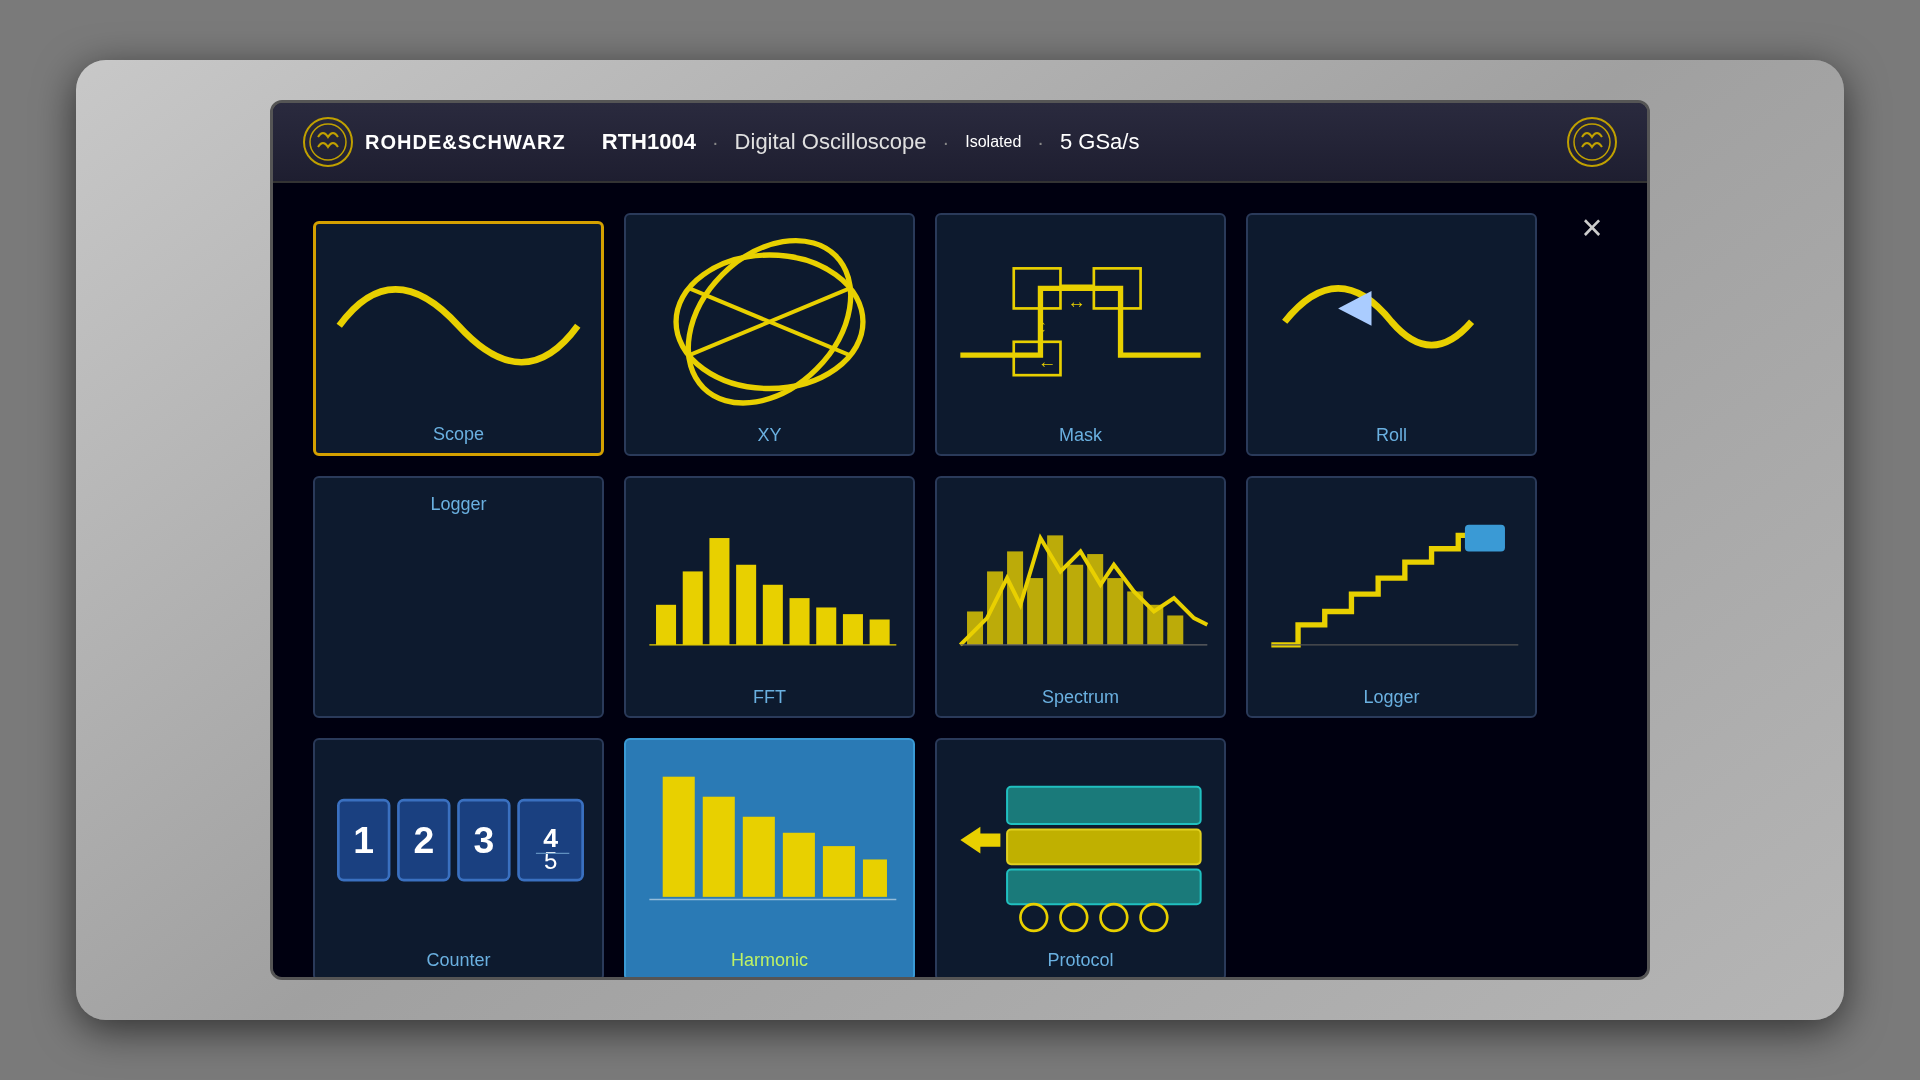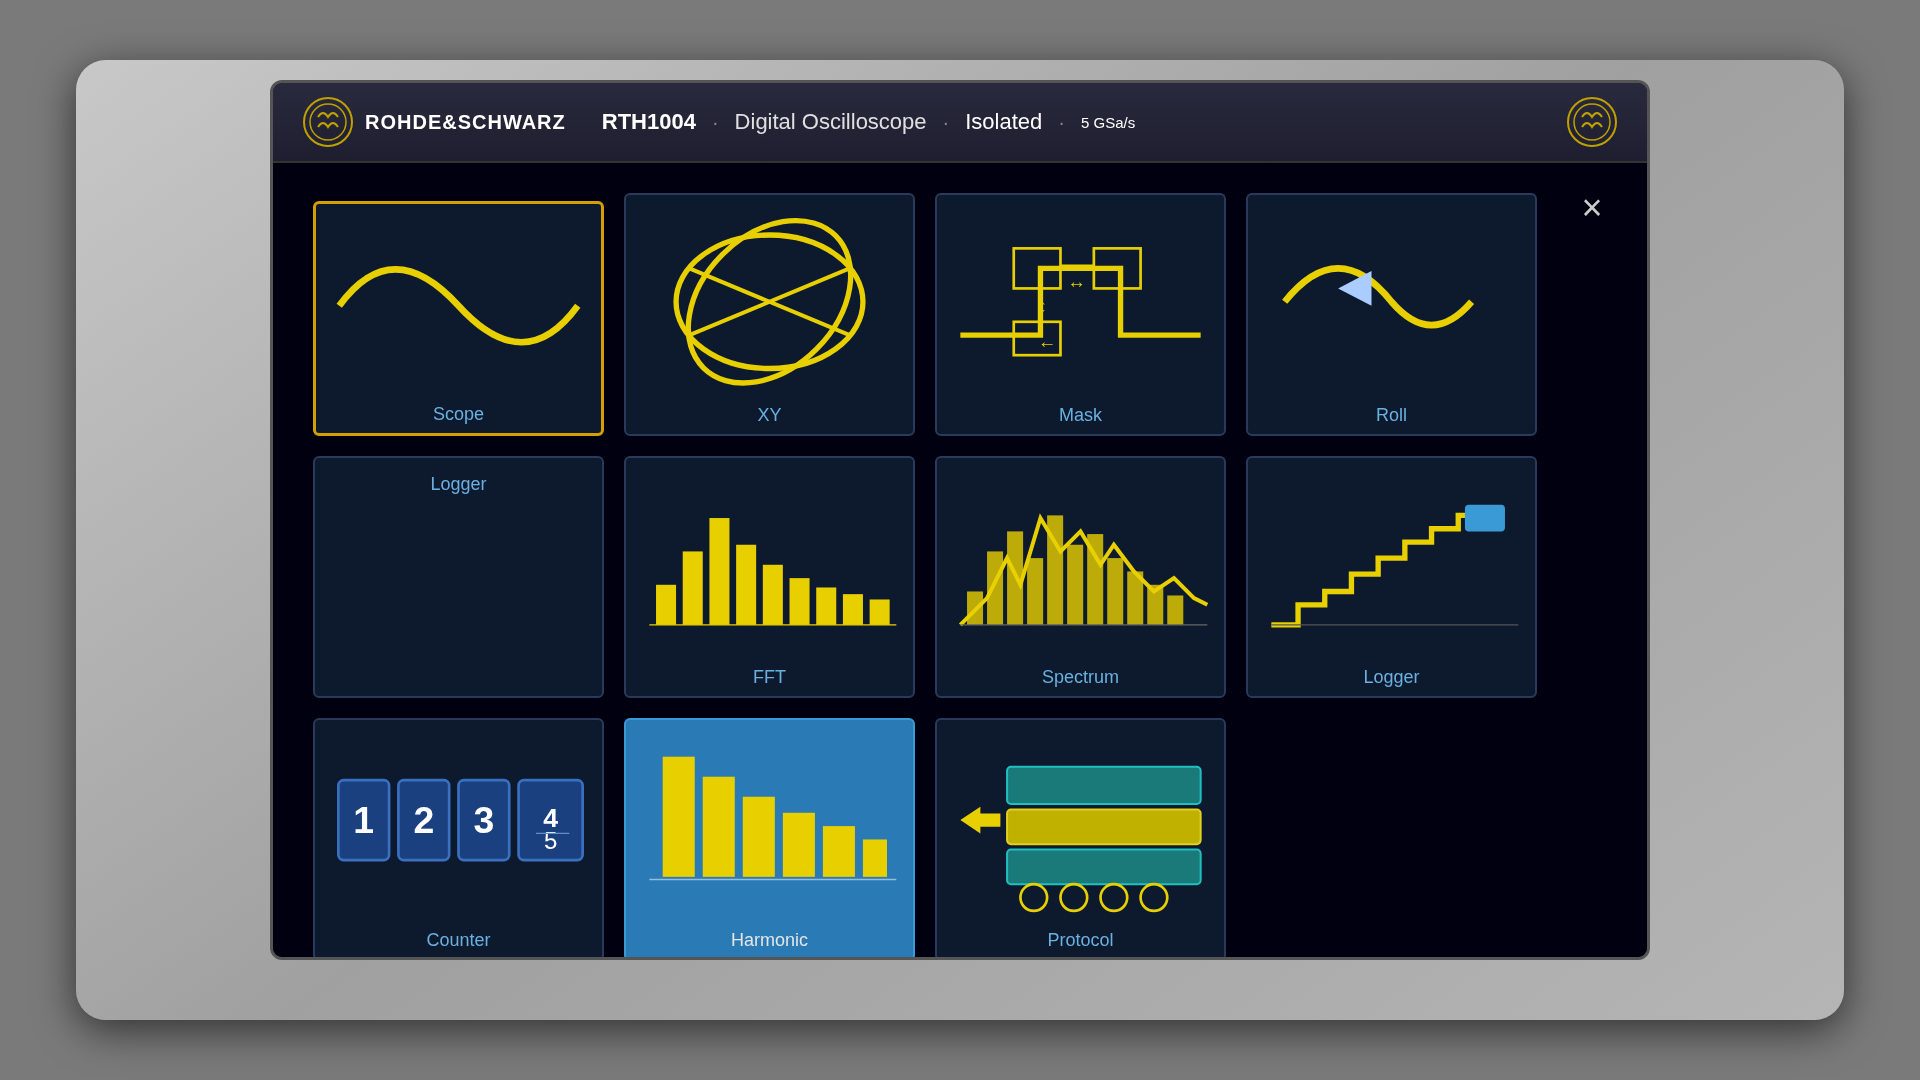--- a/index.html
+++ b/index.html
@@ -22,7 +22,7 @@
       display: flex;
       flex-direction: column;
       align-items: center;
-      justify-content: flex-start;
+      justify-content: center;
       padding: 20px;
       box-shadow: 0 10px 40px rgba(0,0,0,0.6);
     }

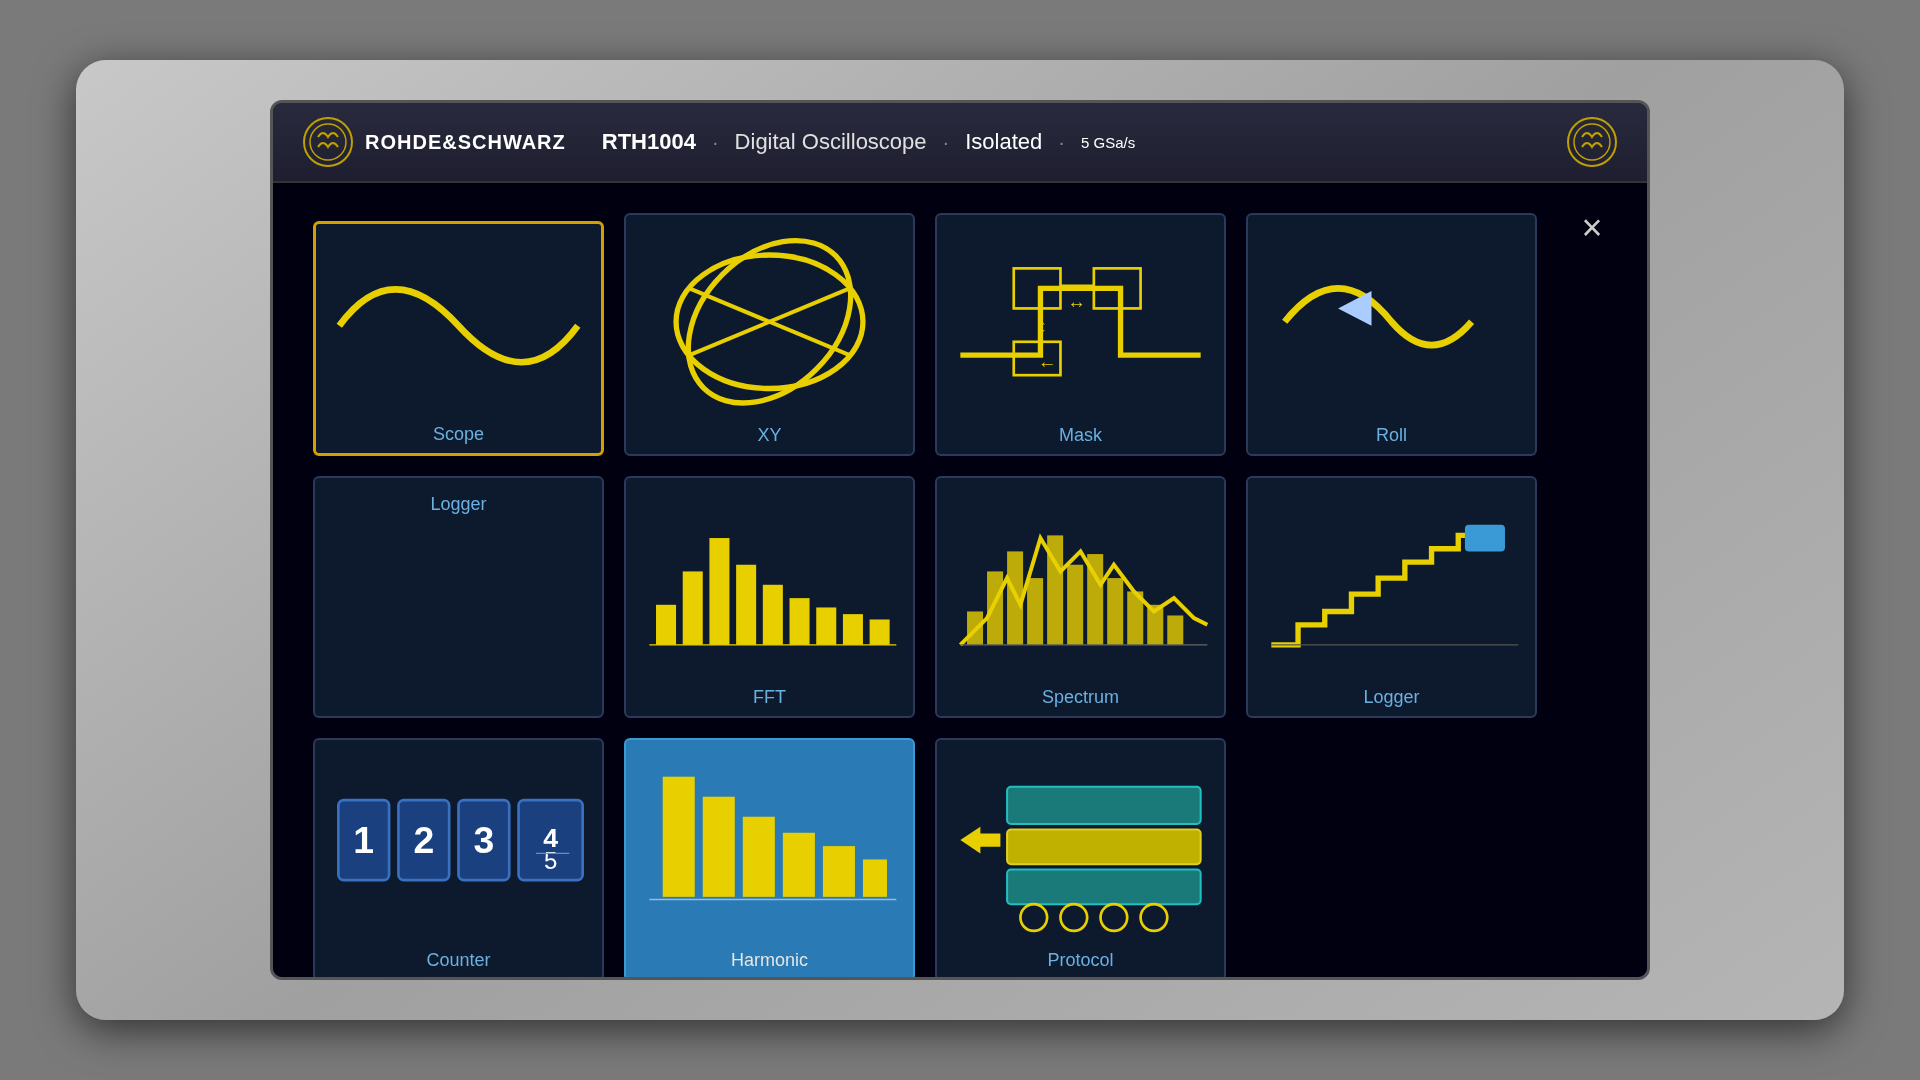--- a/index.html
+++ b/index.html
@@ -89,7 +89,7 @@
 
     .header-isolated {
       color: #ffffff;
-      font-size: 22px;
+      font-size: 16px;
     }
 
     .header-speed {

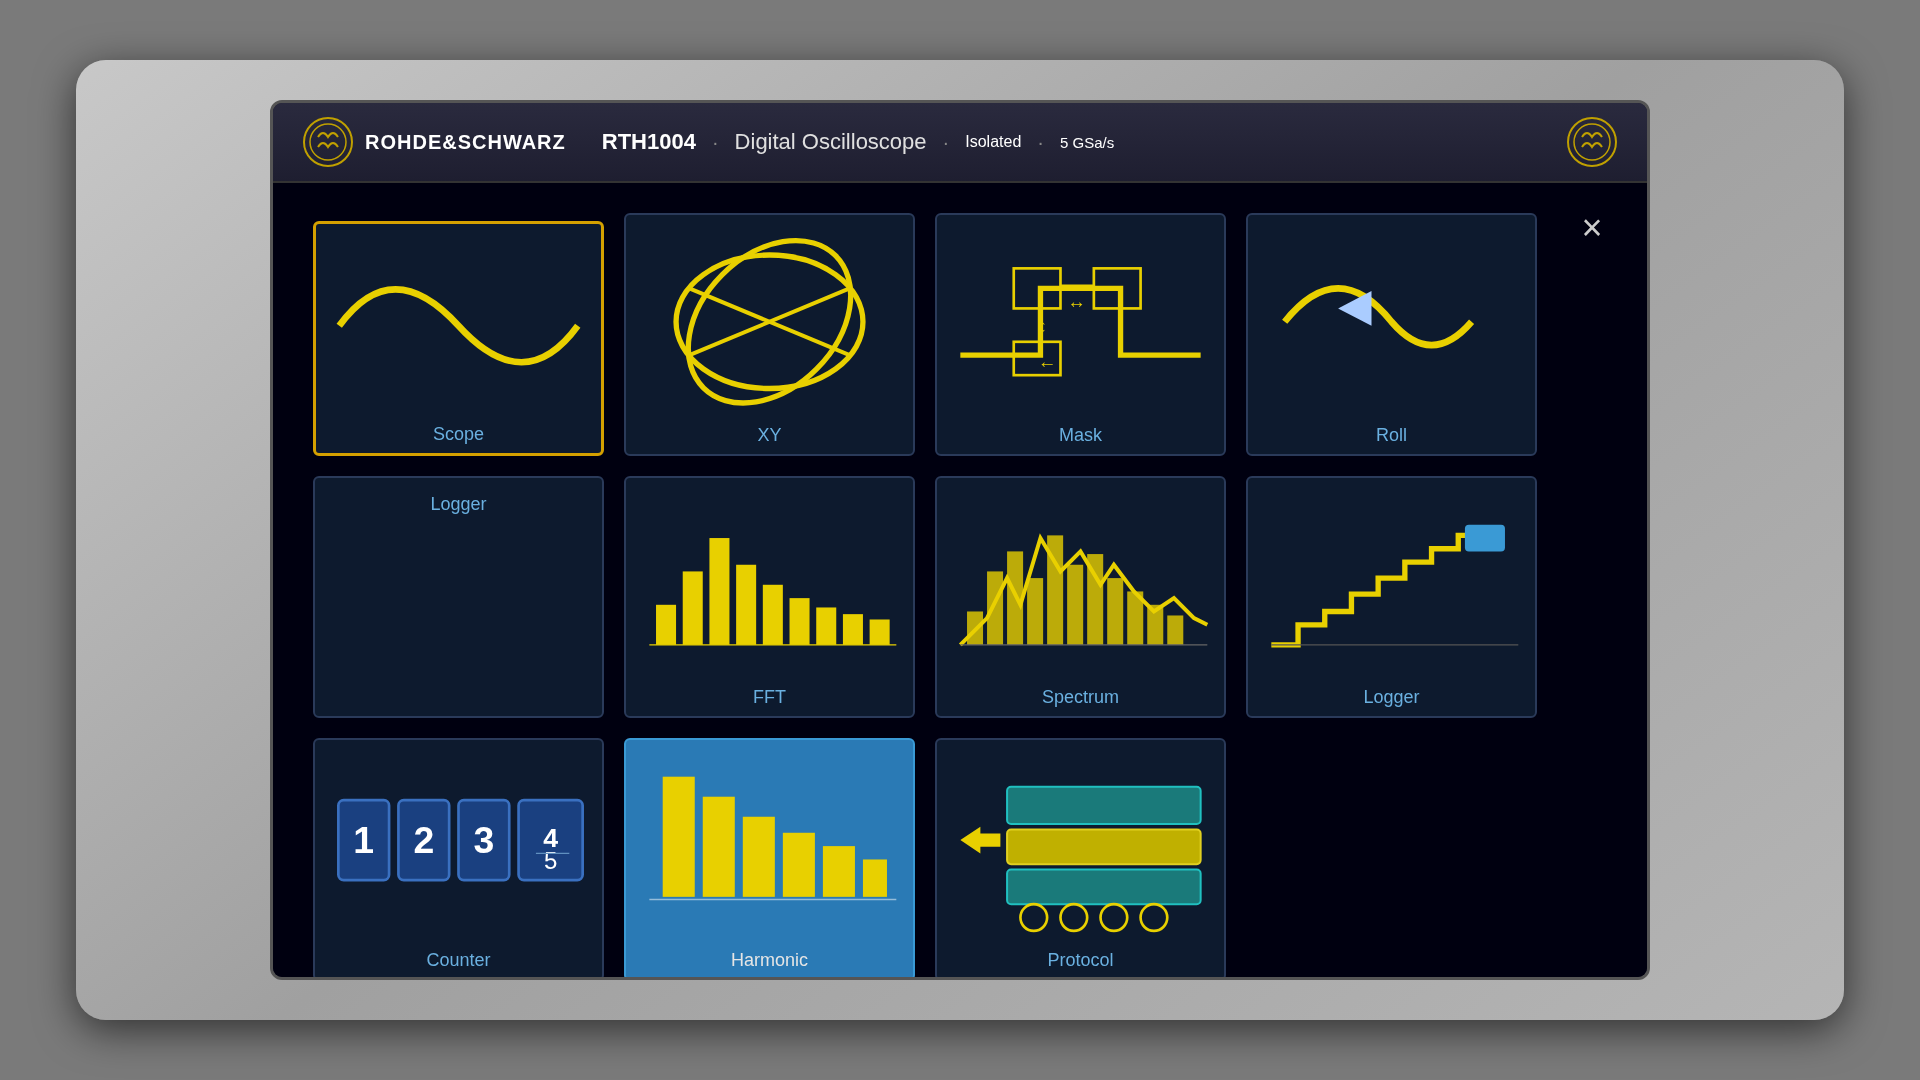--- a/index.html
+++ b/index.html
@@ -94,7 +94,7 @@
 
     .header-speed {
       color: #ffffff;
-      font-size: 15px;
+      font-size: 22px;
     }
 
     .rs-logo-right {

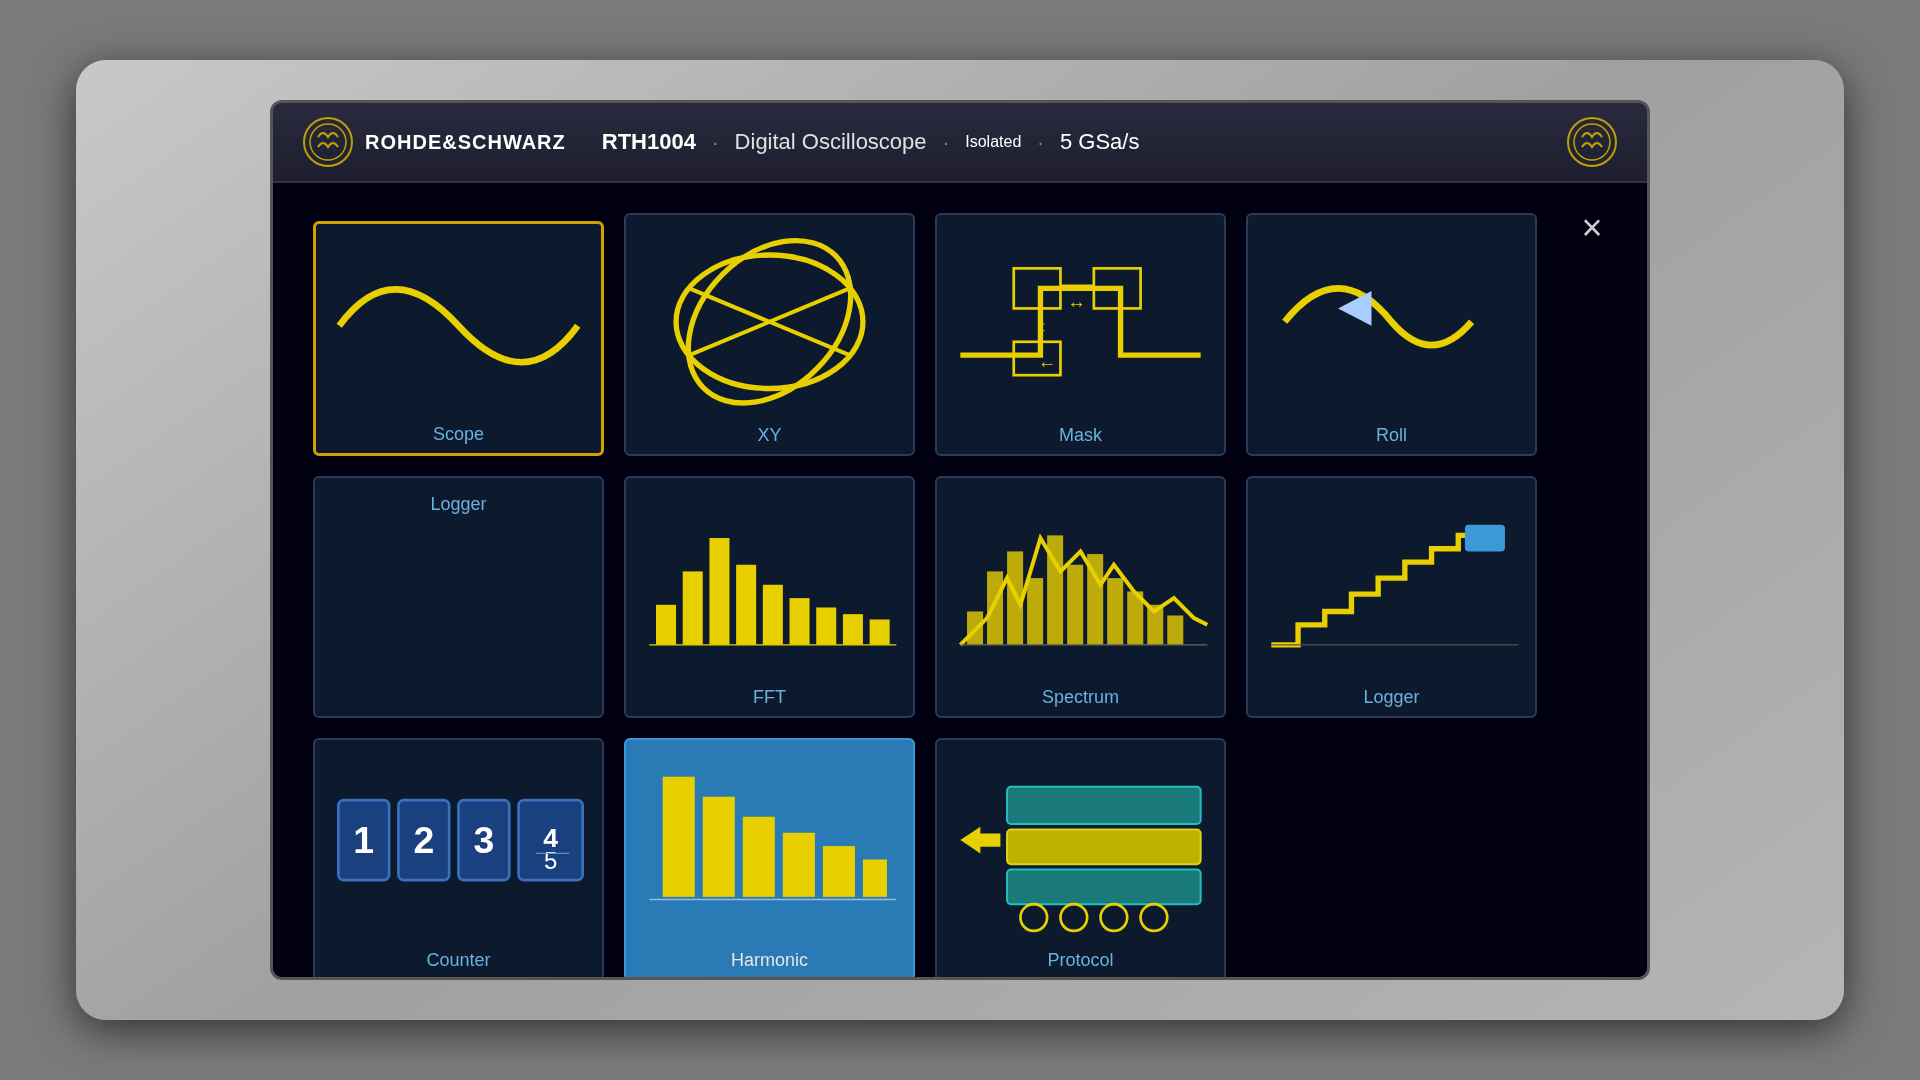--- a/index.html
+++ b/index.html
@@ -182,7 +182,7 @@
     }
 
     .mode-tile.active-blue .mode-label {
-      color: #e5e5e5;
+      color: #bef264;
       margin-top: 26px;
     }
 

